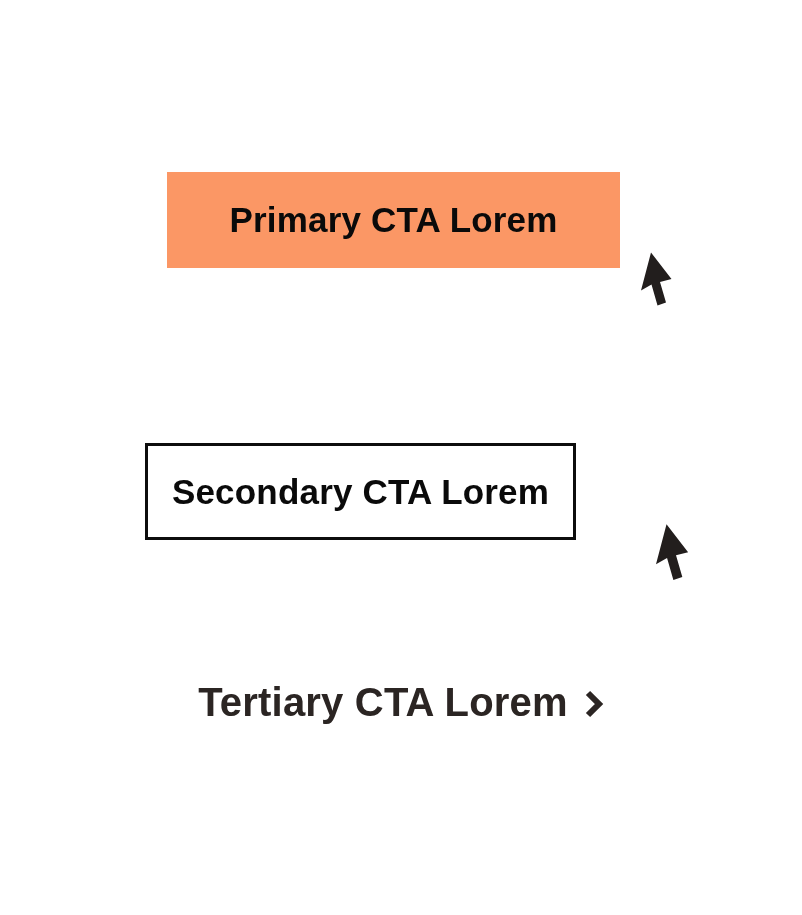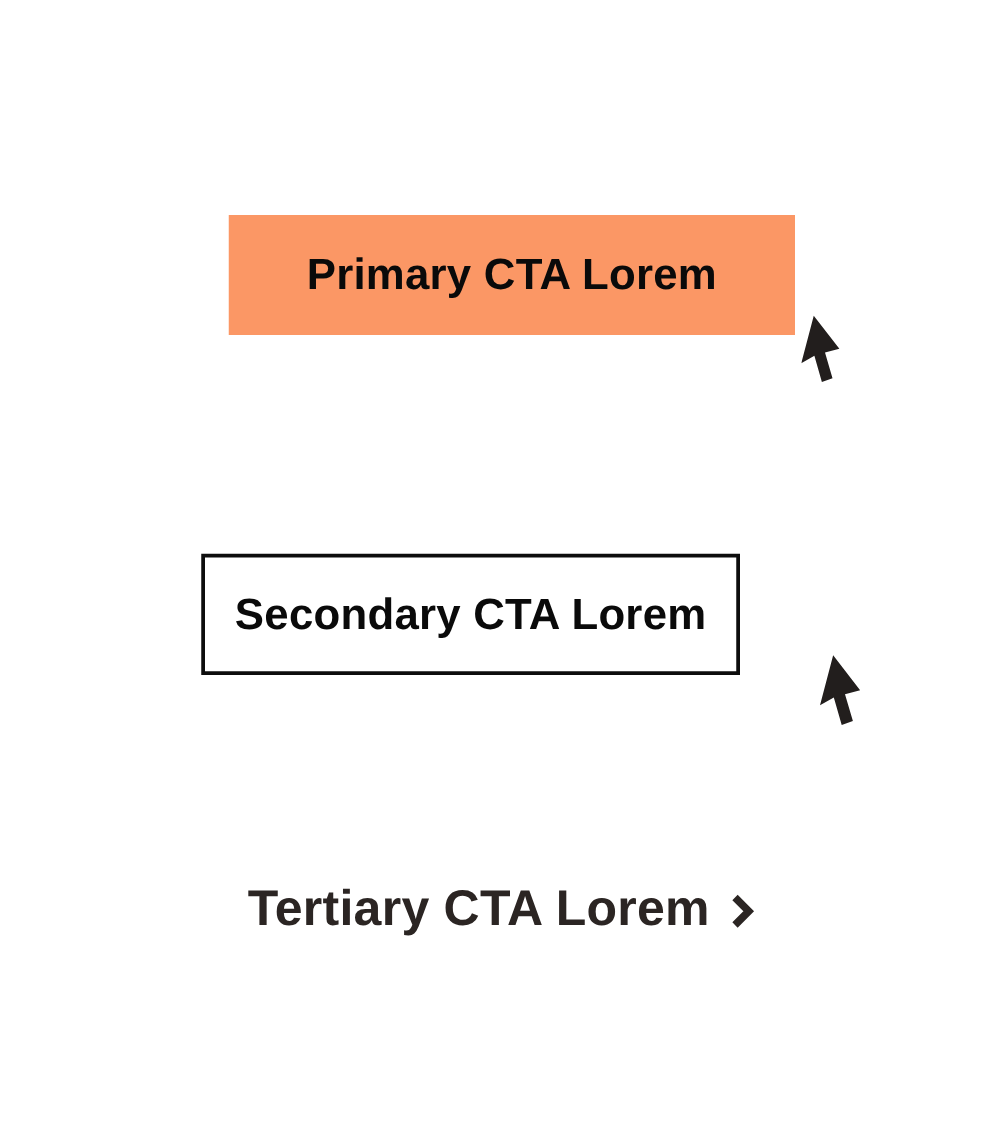--- a/index.html
+++ b/index.html
@@ -36,7 +36,6 @@
     cursor: pointer;
     border: none;
     border-radius: 0;
-    margin-left: 16px;
   }
   .btn-primary {
     left: 167px;

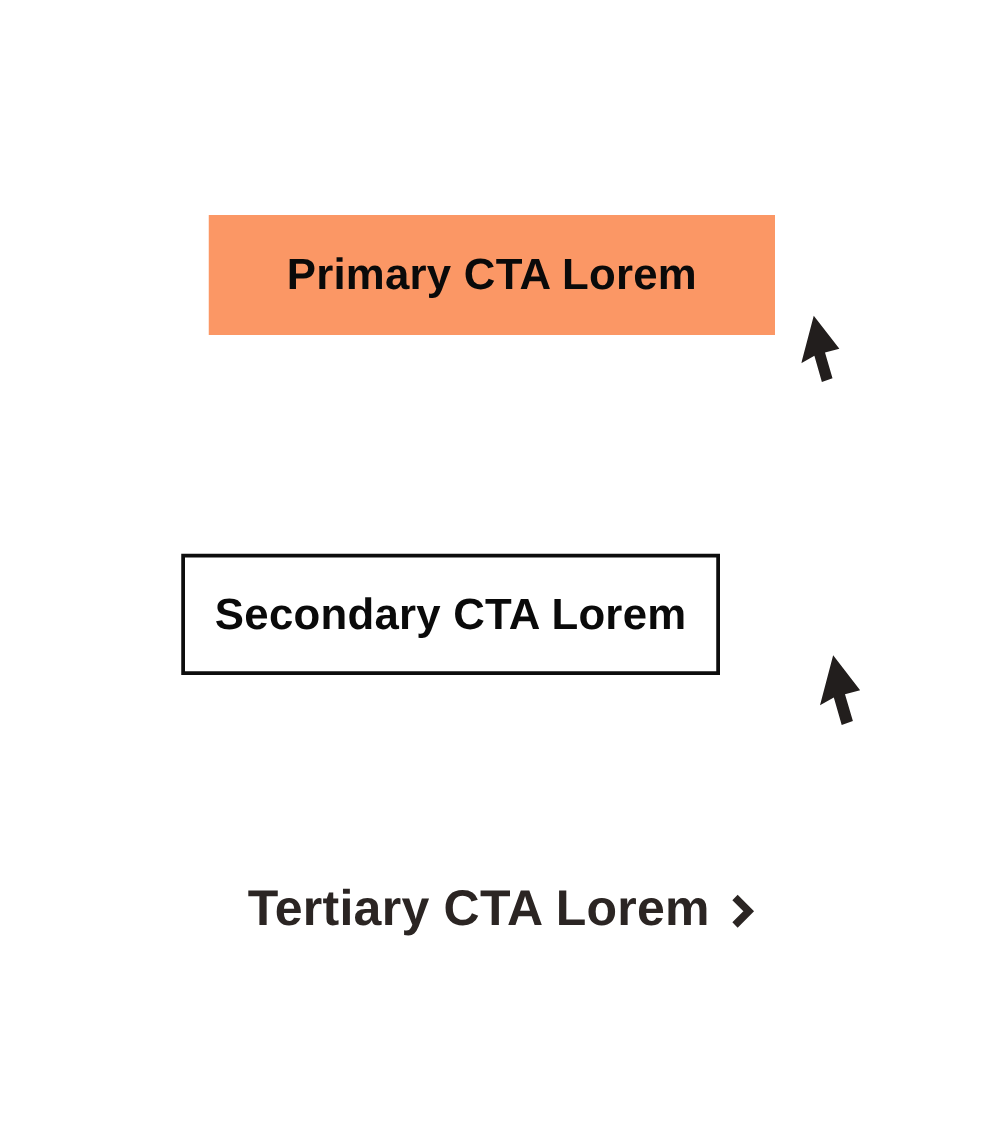--- a/index.html
+++ b/index.html
@@ -61,7 +61,7 @@
   .tertiary-row {
     position: absolute;
     left: 0;
-    top: 701px;
+    top: 676px;
     width: 802px;
     height: 52px;
     display: flex;

